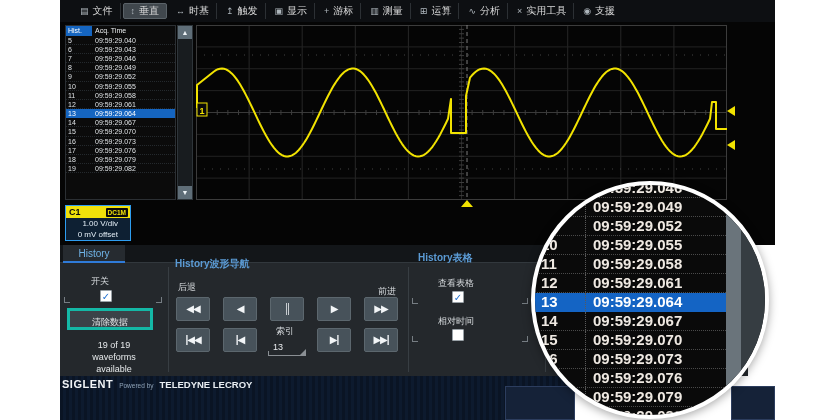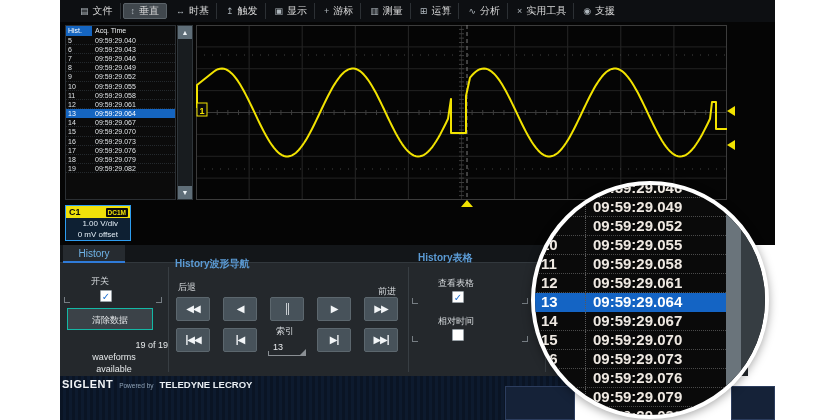--- a/index.html
+++ b/index.html
@@ -51,7 +51,7 @@
   .brk{position:absolute;width:6px;height:6px;}
   .brk.l{border-left:1px solid #767d83;border-bottom:1px solid #767d83;}
   .brk.r{border-right:1px solid #767d83;border-bottom:1px solid #767d83;}
-  .clearbtn{position:absolute;left:7px;top:63px;width:86px;height:22px;background:#3b4248;border:1px solid #14b8a6;color:#e3e6e8;font-size:9px;text-align:center;line-height:20px;}
+  .clearbtn{position:absolute;left:7px;top:63px;width:86px;height:22px;background:#3b4248;border:3px solid #14b8a6;color:#e3e6e8;font-size:9px;text-align:center;line-height:20px;}
   .counts{position:absolute;left:0;width:108px;text-align:center;color:#e6e9eb;font-size:9px;}
   .navbtn{position:absolute;width:34px;height:24px;background:#47525a;border:1px solid #5c676e;border-radius:2px;color:#f2f5f7;font-size:10px;font-weight:bold;text-align:center;line-height:22px;letter-spacing:-1px;padding:0;}
   .idxdrop{position:absolute;left:208px;top:95px;width:38px;height:16px;border-bottom:1px solid #8a8f94;color:#e8ebee;font-size:9px;padding-left:5px;line-height:14px;}

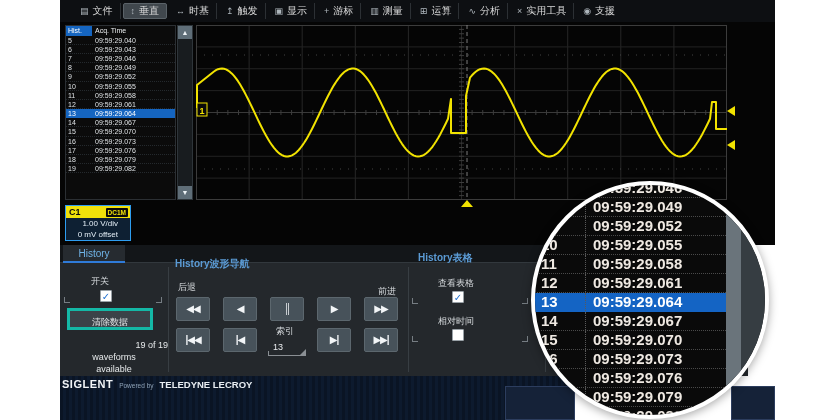--- a/index.html
+++ b/index.html
@@ -340,7 +340,7 @@
     <div class="brk l" style="left:4px;top:52px;"></div>
     <div class="brk r" style="left:96px;top:52px;"></div>
     <button class="clearbtn">清除数据</button>
-    <div class="counts" style="top:95px;text-align:right;">19 of 19</div>
+    <div class="counts" style="top:95px;">19 of 19</div>
     <div class="counts" style="top:107px;">waveforms</div>
     <div class="counts" style="top:119px;">available</div>
     <div class="vdiv" style="left:108px;"></div>

